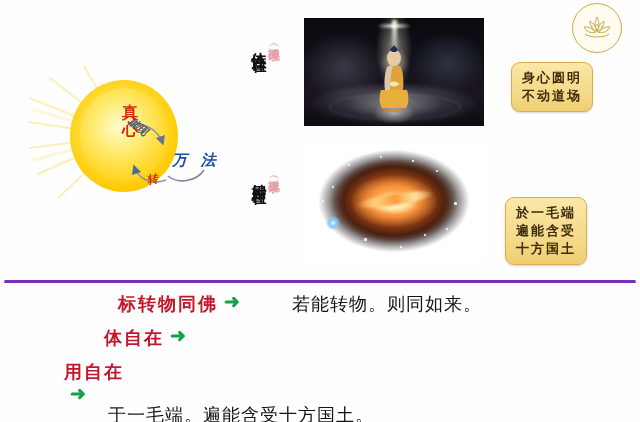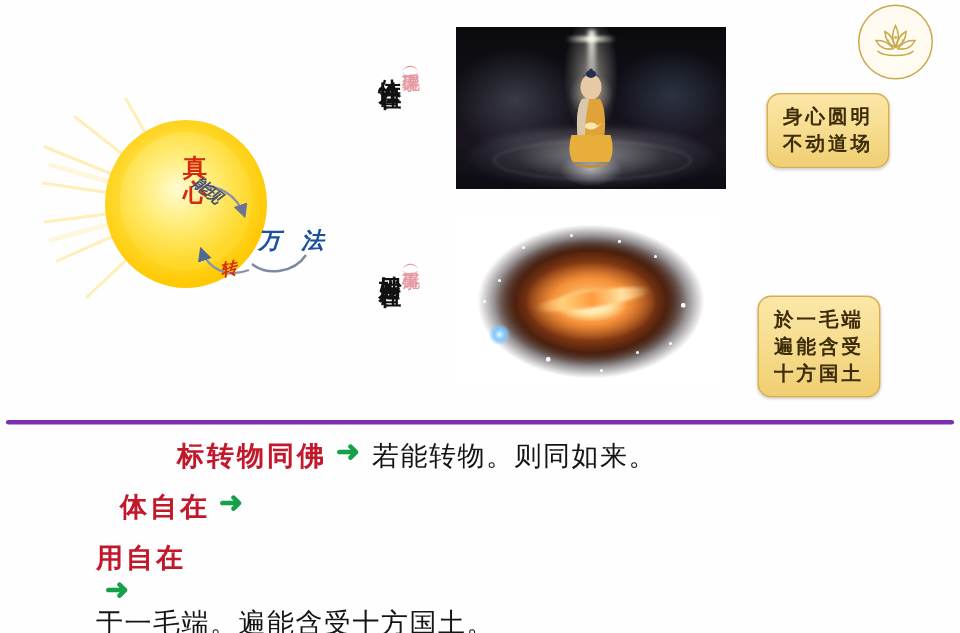--- a/index.html
+++ b/index.html
@@ -117,7 +117,7 @@
       font-family:"Liberation Serif","DejaVu Serif",serif;text-align:right;}
   .line .arrow{color:#15a04a;font-size:19px;font-weight:bold;margin:0 8px 0 6px;line-height:1;}
   .line .body{color:#141414;font-size:18px;letter-spacing:1px;
-      font-family:"Liberation Serif","DejaVu Serif",serif;}
+      font-family:"Liberation Serif","DejaVu Serif",serif;margin-left:44px;}
   #line-1{padding-left:118px;}
   #line-2{padding-left:80px;}
   #line-3{padding-left:64px;flex-direction:column;}

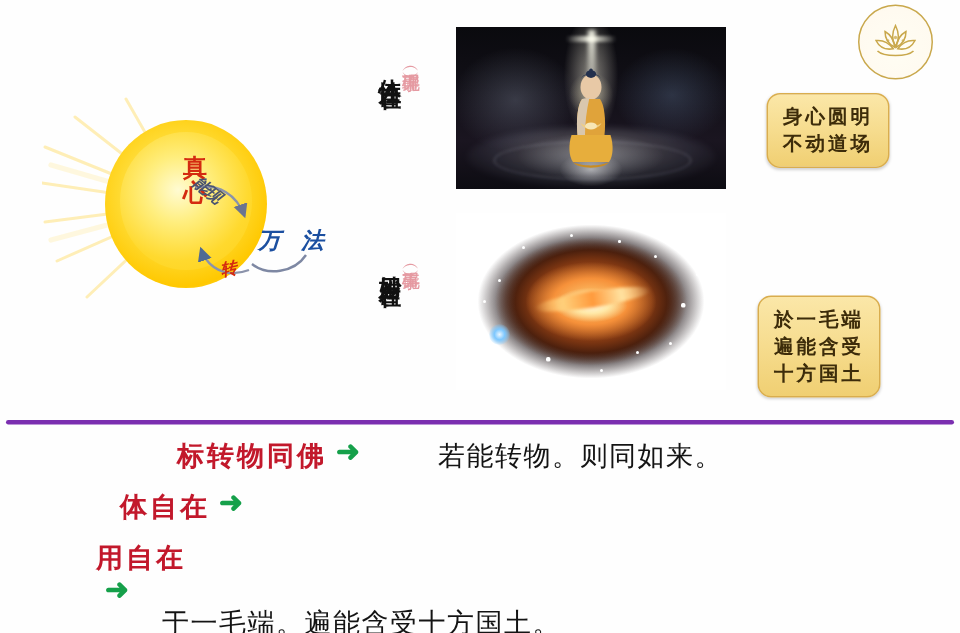--- a/index.html
+++ b/index.html
@@ -119,7 +119,7 @@
   .line .body{color:#141414;font-size:18px;letter-spacing:1px;
       font-family:"Liberation Serif","DejaVu Serif",serif;margin-left:44px;}
   #line-1{padding-left:118px;}
-  #line-2{padding-left:80px;}
+  #line-2{padding-left:104px;}
   #line-3{padding-left:64px;flex-direction:column;}
 </style>
 </head>

